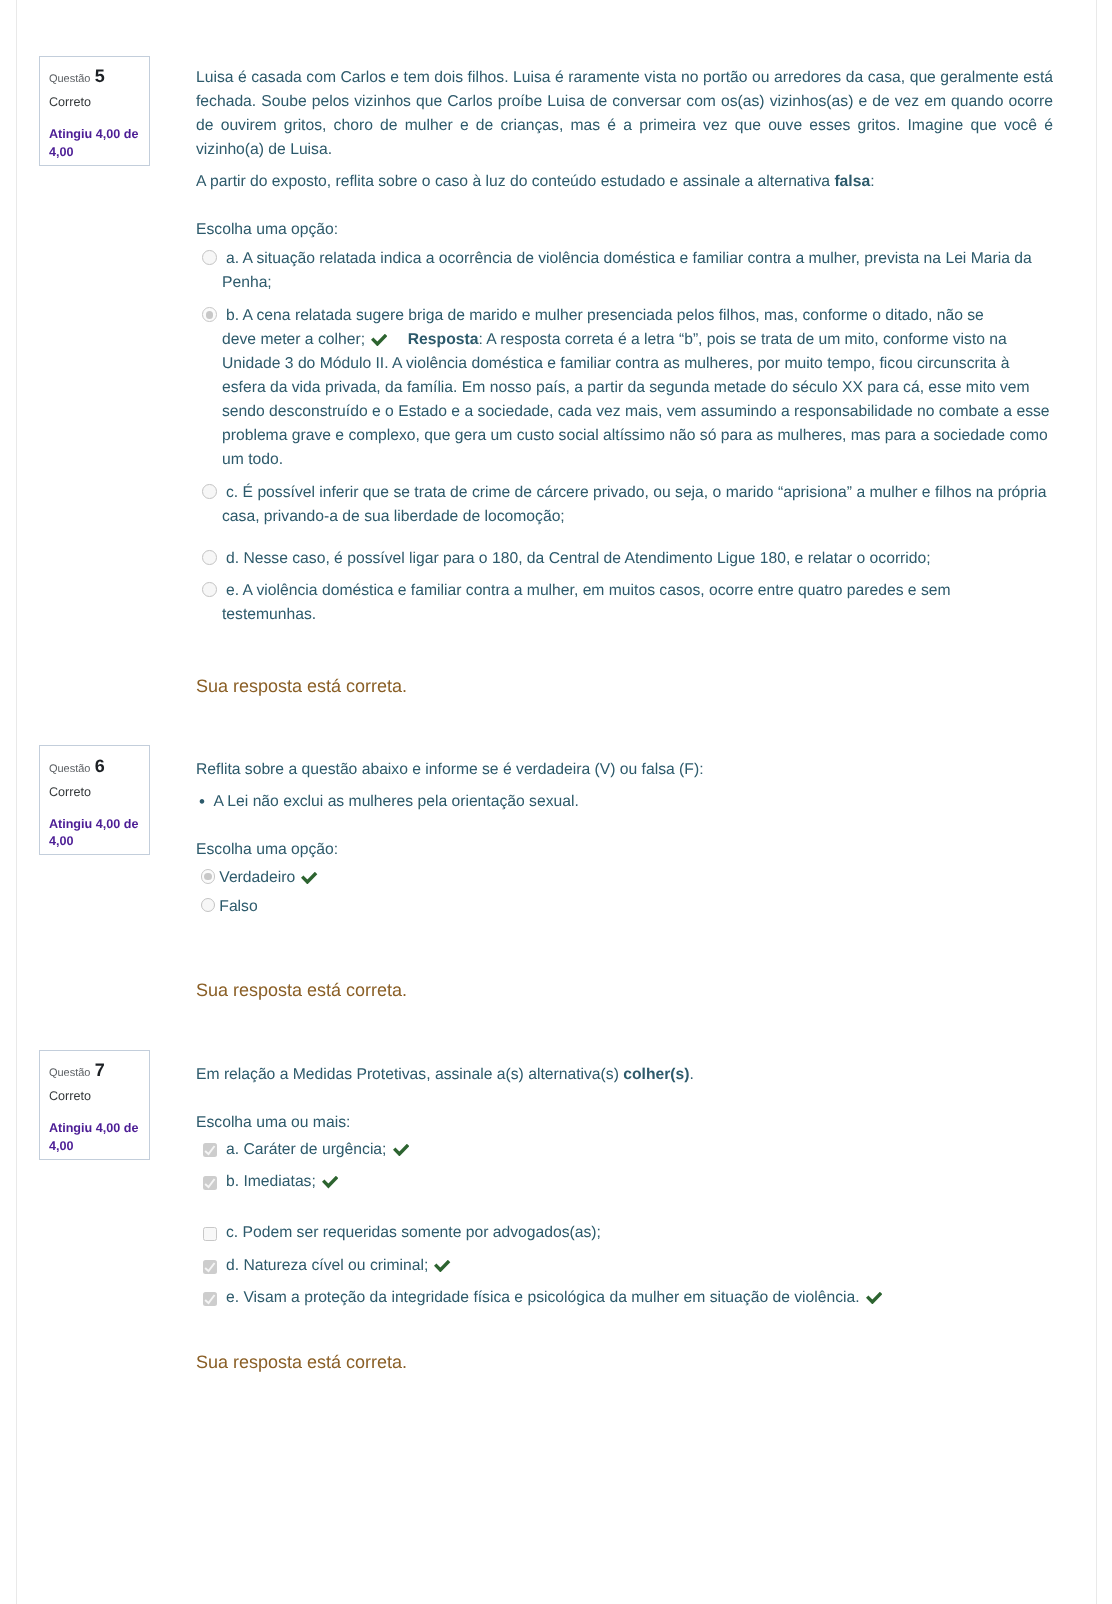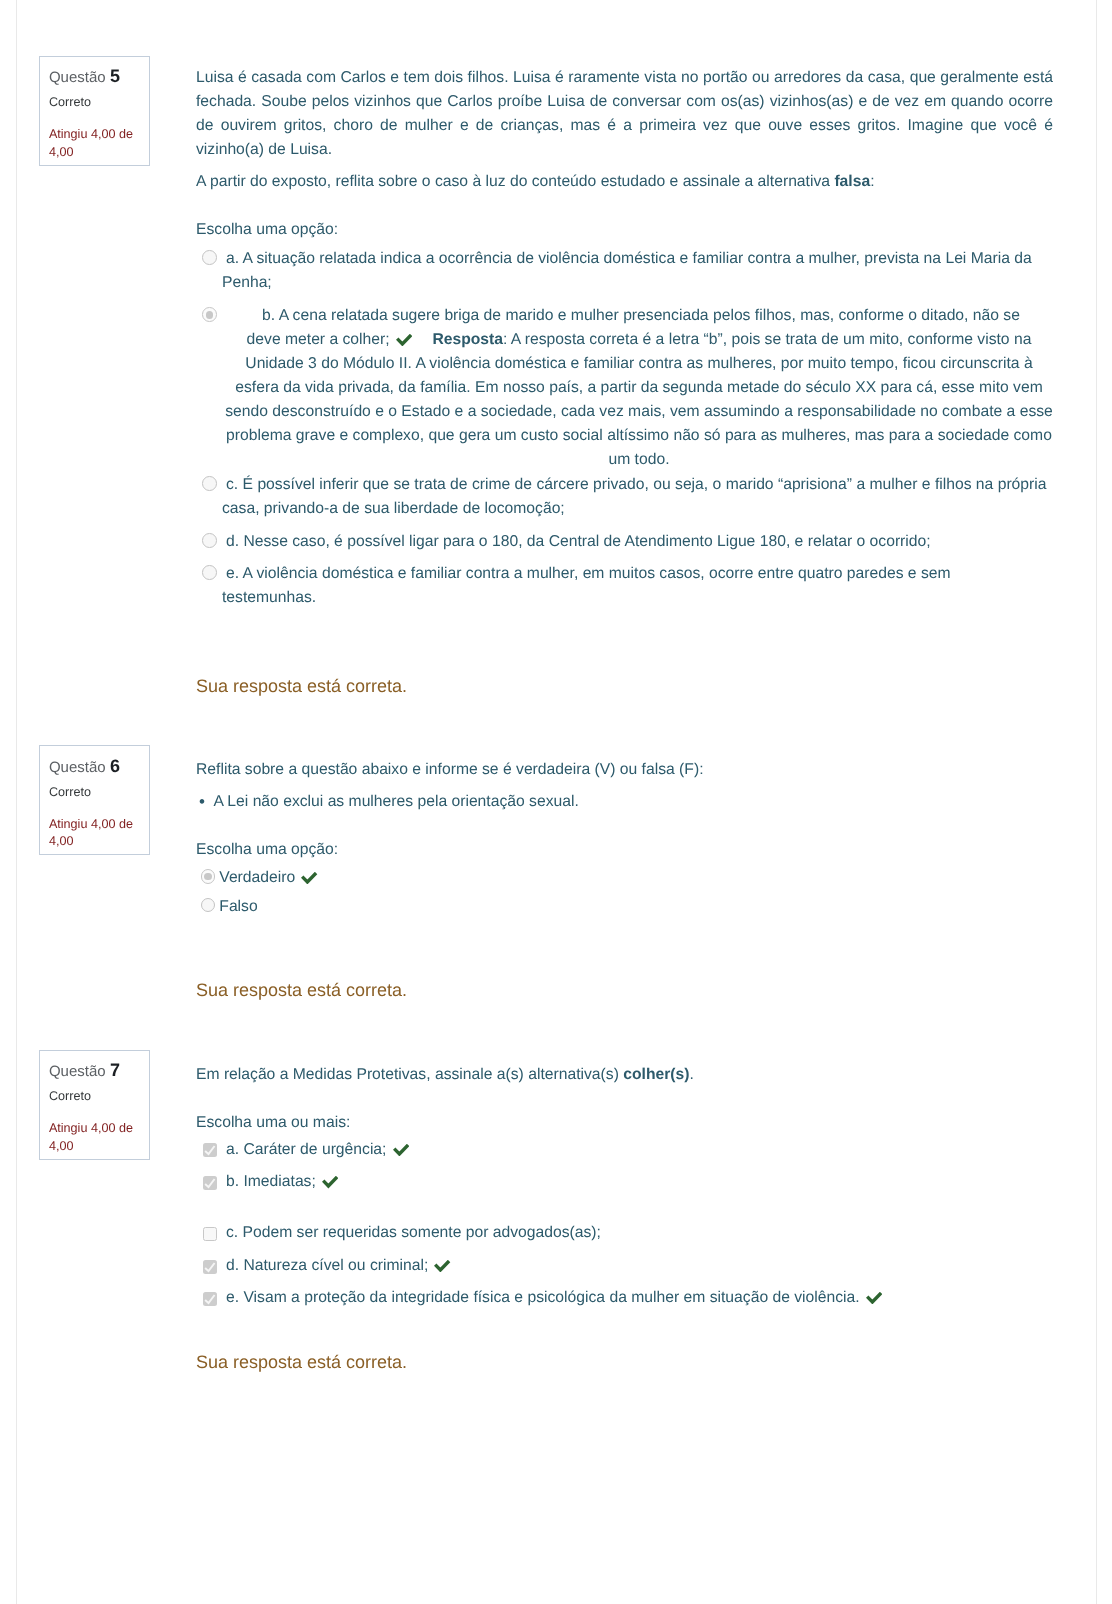--- a/index.html
+++ b/index.html
@@ -29,7 +29,7 @@
   .info .r1 { position:absolute; left:8.6px; top:11.6px; line-height:17px; }
   .info .r2 { position:absolute; left:8.6px; top:39.2px; line-height:13px; }
   .info .r3 { position:absolute; left:8.6px; top:69.4px; line-height:17.7px; width:95px; }
-  .info .lbl { font-size:15px; color:#5b5f63; }
+  .info .lbl { font-size:11px; color:#5b5f63; }
   .info .num { font-size:18px; font-weight:700; color:#1c2024; }
   .info .state { font-size:12.6px; color:#333739; }
   .info .grade { font-size:12.6px; color:#7f1d1d; }

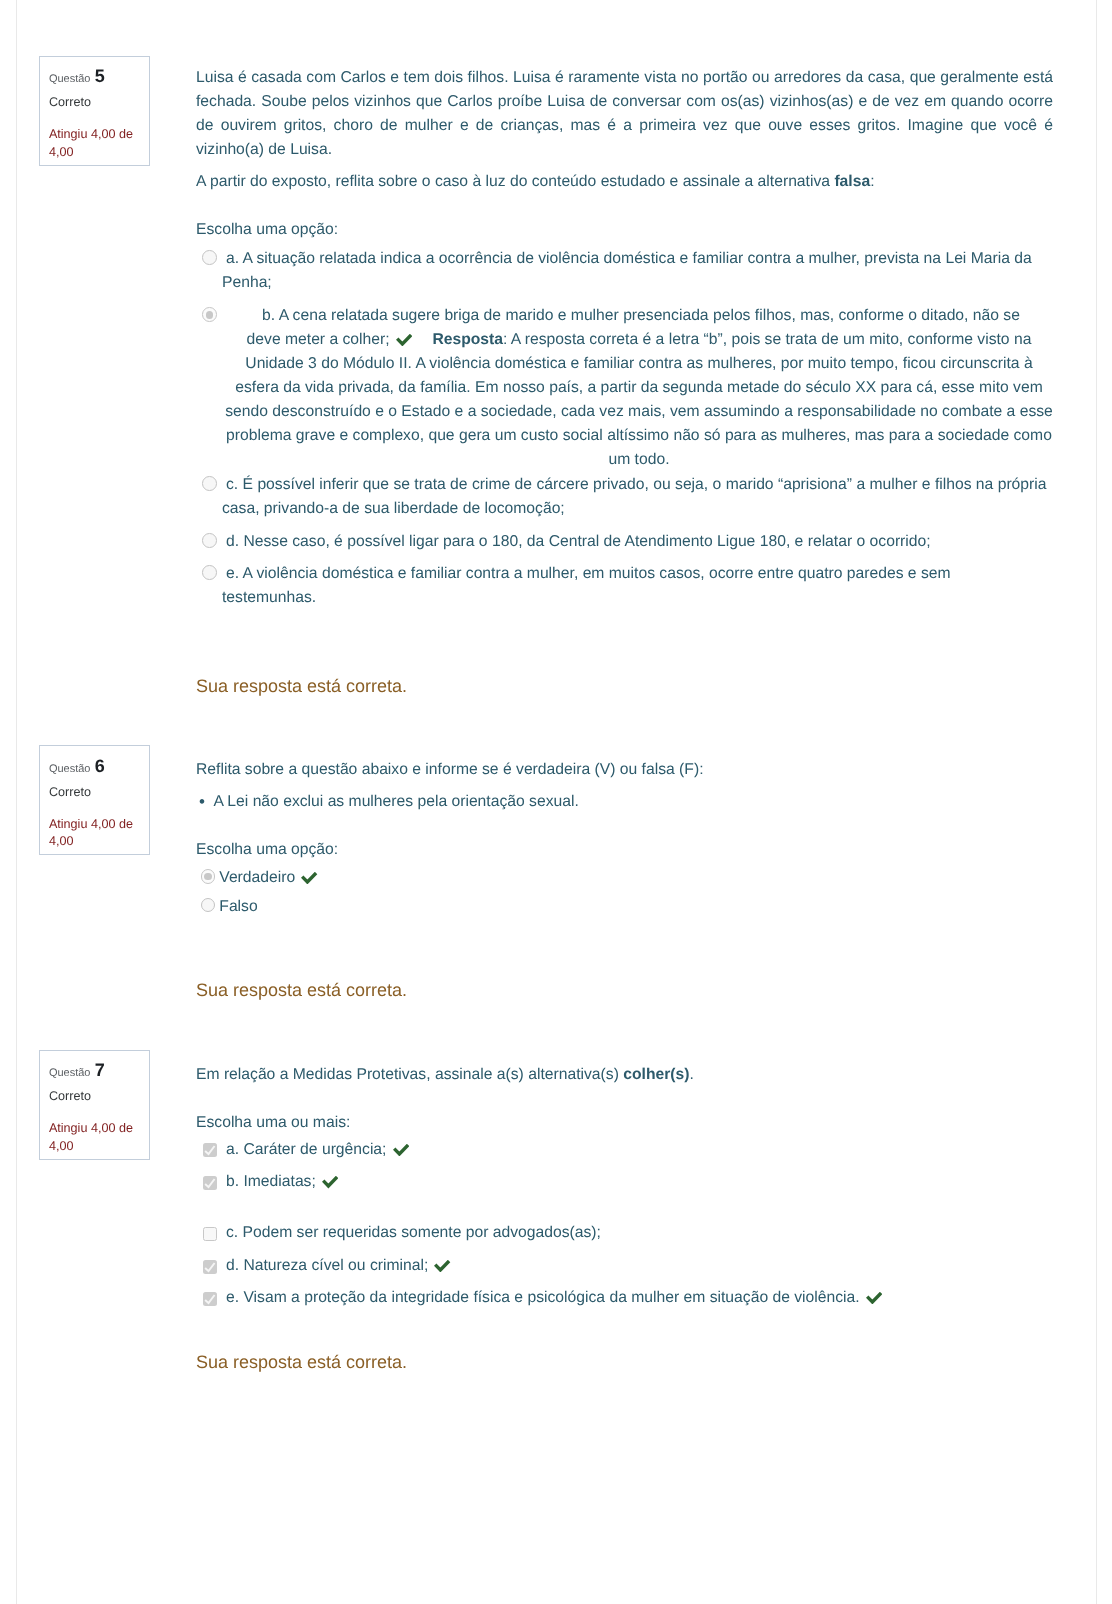--- a/index.html
+++ b/index.html
@@ -32,7 +32,7 @@
   .info .lbl { font-size:11px; color:#5b5f63; }
   .info .num { font-size:18px; font-weight:700; color:#1c2024; }
   .info .state { font-size:12.6px; color:#333739; }
-  .info .grade { font-size:12.6px; color:#7f1d1d; }
+  .info .grade { font-size:12.6px; color:#4c1d95;font-weight:bold; }
 
   .qbody { position:absolute; left:196px; top:0; width:860px; }
   .para { margin:0; line-height:24px; color:#2d5a6b; white-space:pre; }

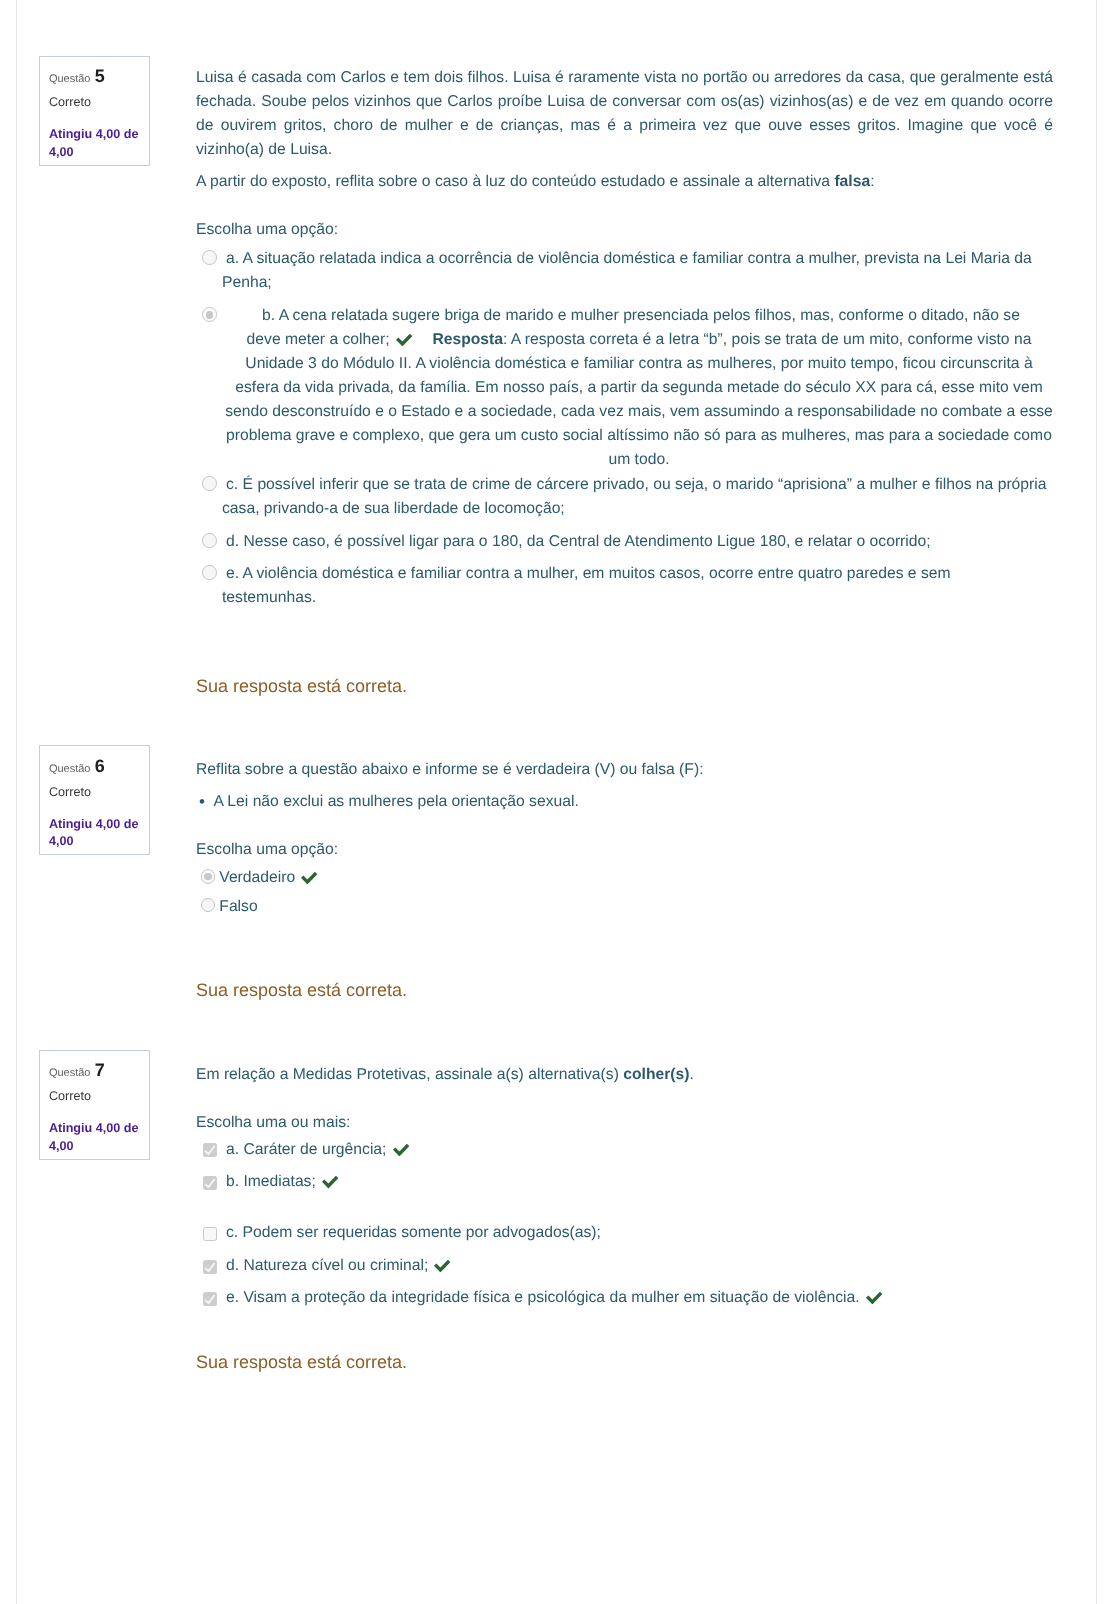--- a/index.html
+++ b/index.html
@@ -110,7 +110,7 @@
                 <div class="para"><span>Penha;</span></div>
               </div>
             </div>
-            <div class="opt" style="margin-bottom: 1px; text-align: center;">
+            <div class="opt" style="margin-bottom: 9px;">
               <span class="ctrl">
                 <span class="radio on"></span>
               </span>

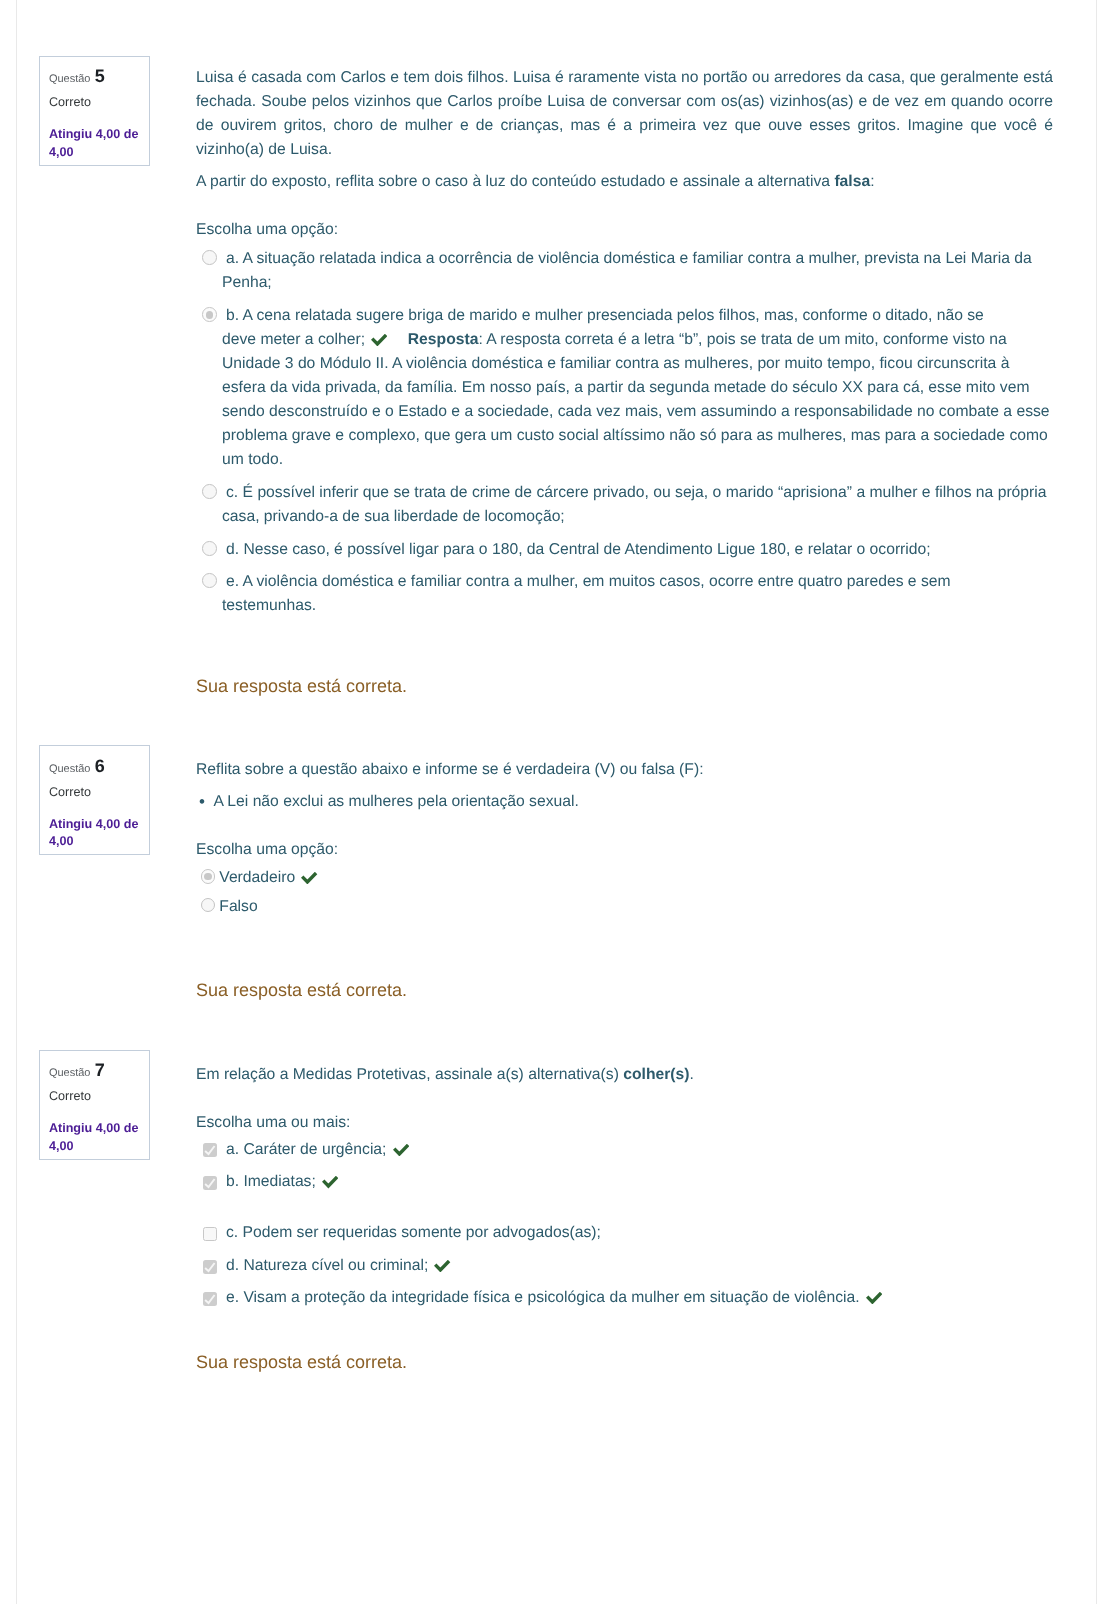--- a/index.html
+++ b/index.html
@@ -126,7 +126,7 @@
                 <div class="para"><span>um todo.</span></div>
               </div>
             </div>
-            <div class="opt" style="margin-bottom: 9px;">
+            <div class="opt" style="margin-bottom: 18px;">
               <span class="ctrl">
                 <span class="radio"></span>
               </span>

